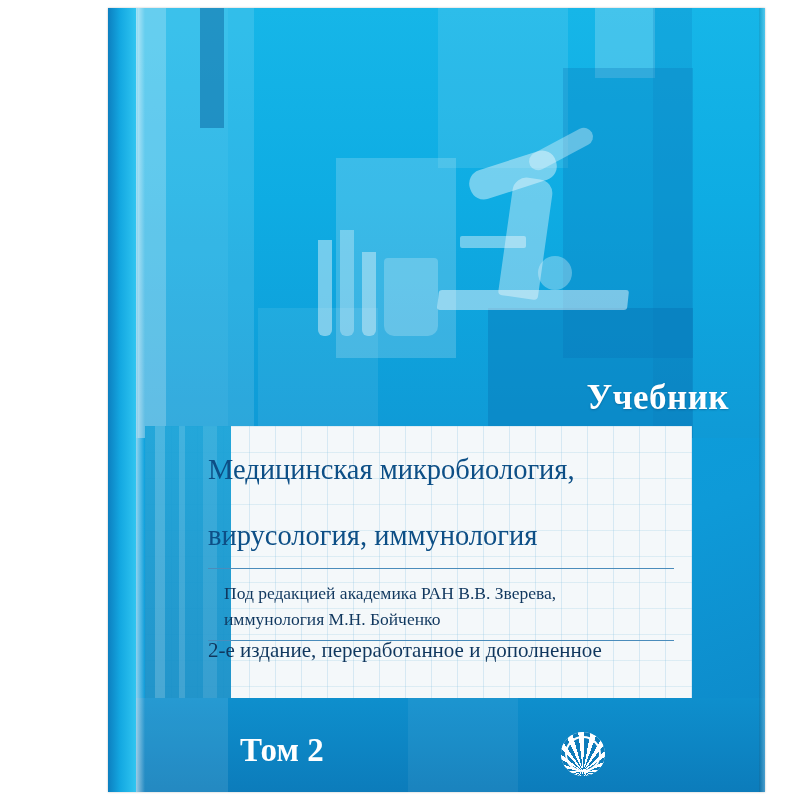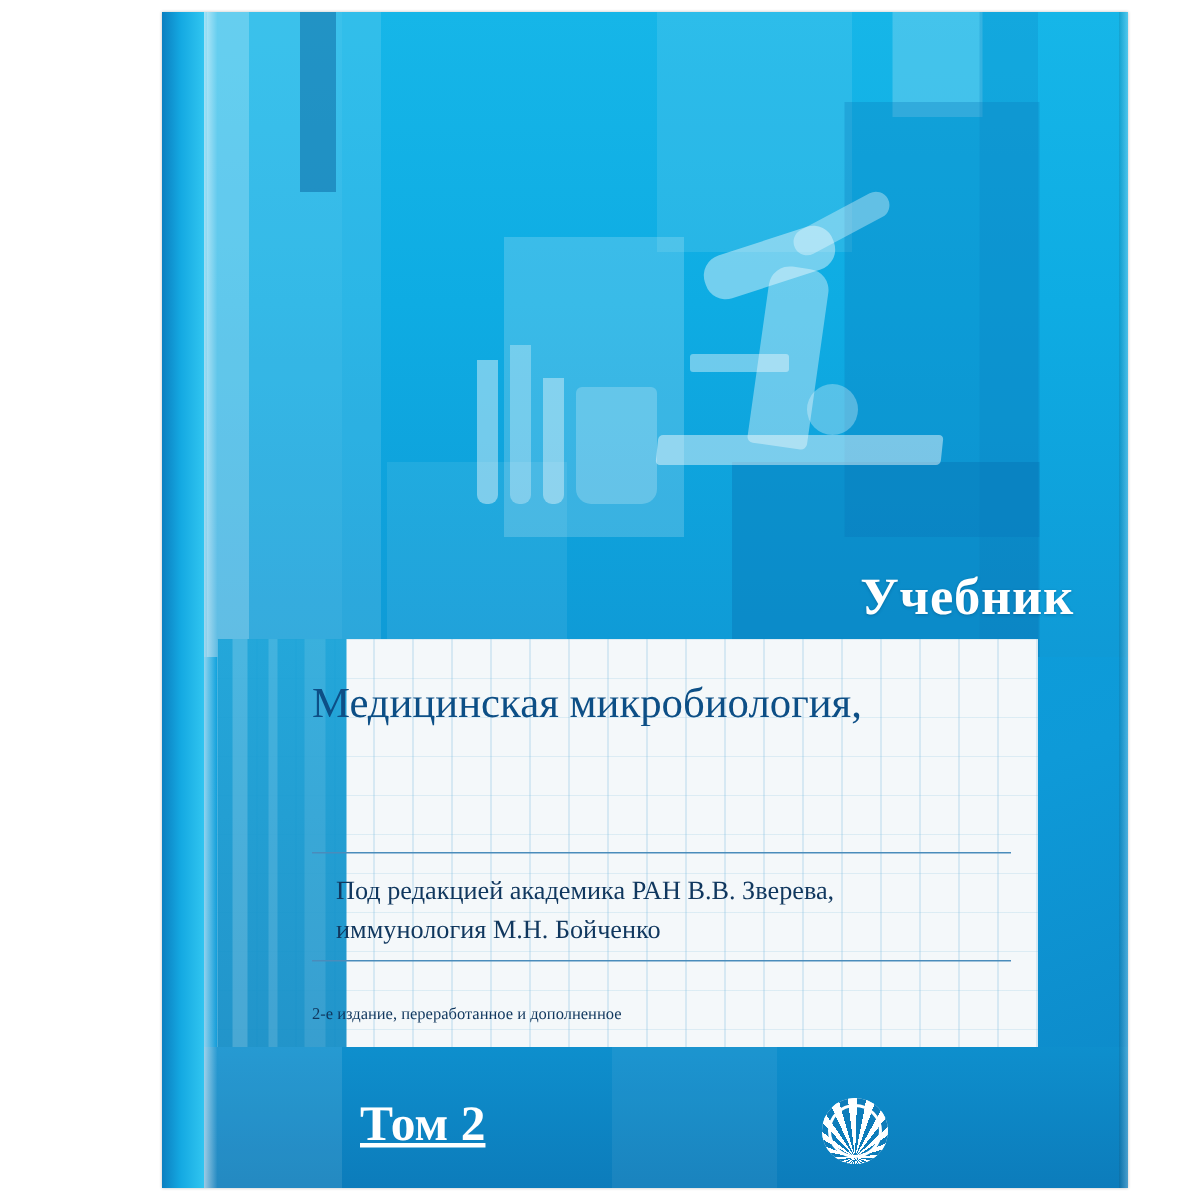--- a/index.html
+++ b/index.html
@@ -30,6 +30,7 @@
     overflow: hidden;
     background: linear-gradient(160deg, #13b3e6 0%, #0aa2de 40%, #0e9ad8 70%, #0d86c6 100%);
     box-shadow: 0 0 2px rgba(0,0,0,0.25);
+    padding-left: 13px;
   }
 
   

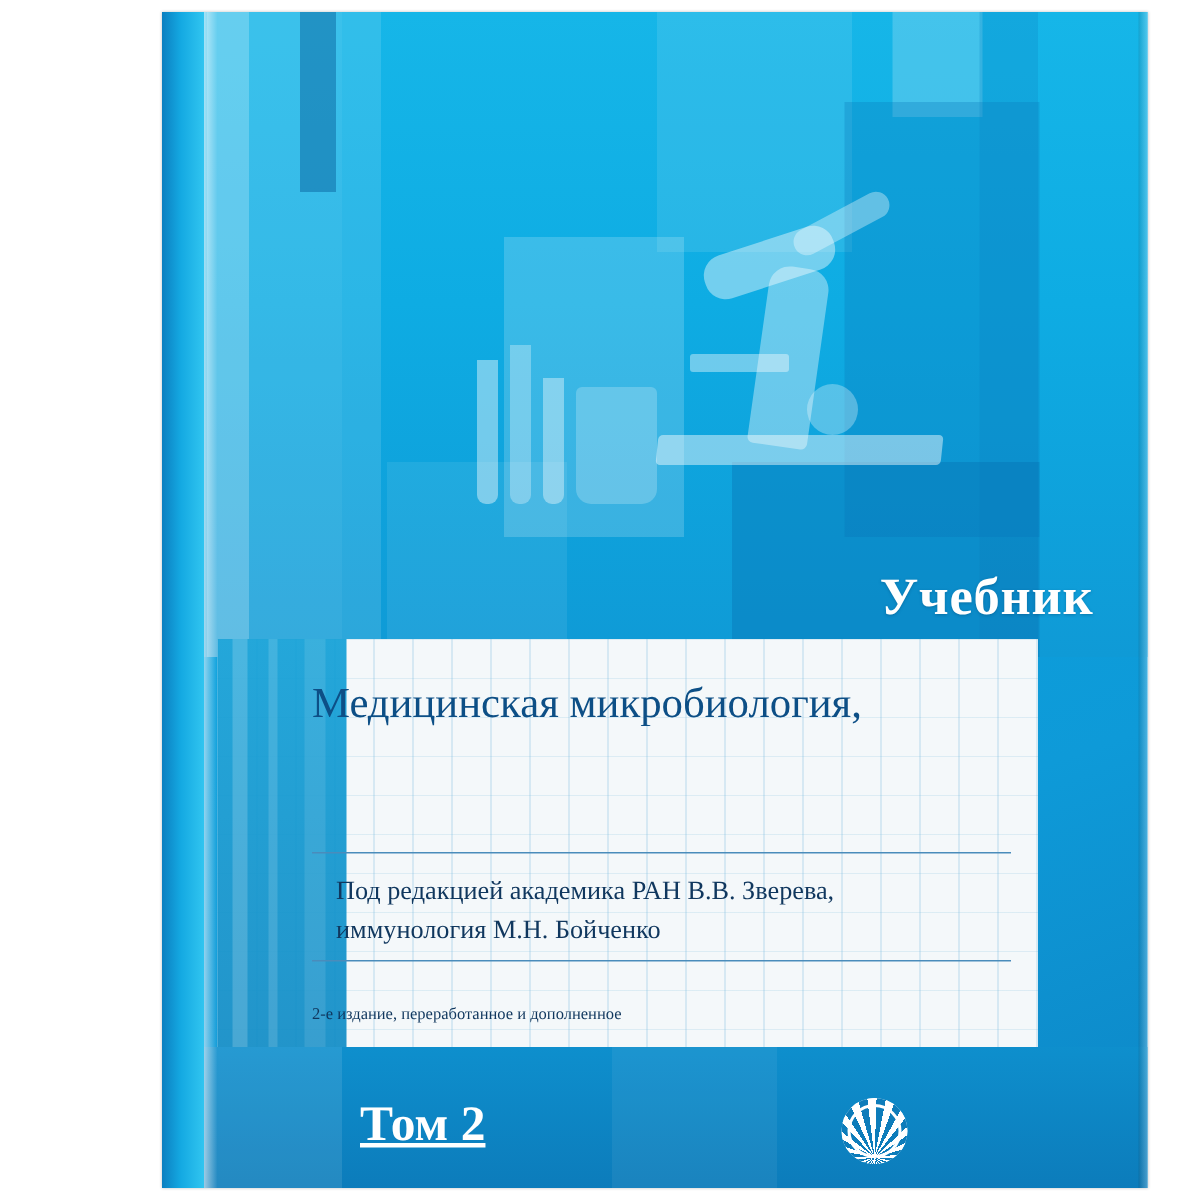--- a/index.html
+++ b/index.html
@@ -335,6 +335,7 @@
 
     <div class="title-block">
       <div class="book-title-1">Медицинская микробиология,</div>
+      <div class="book-title-2">вирусология, иммунология</div>
     </div>
 
     <div class="rule"></div>

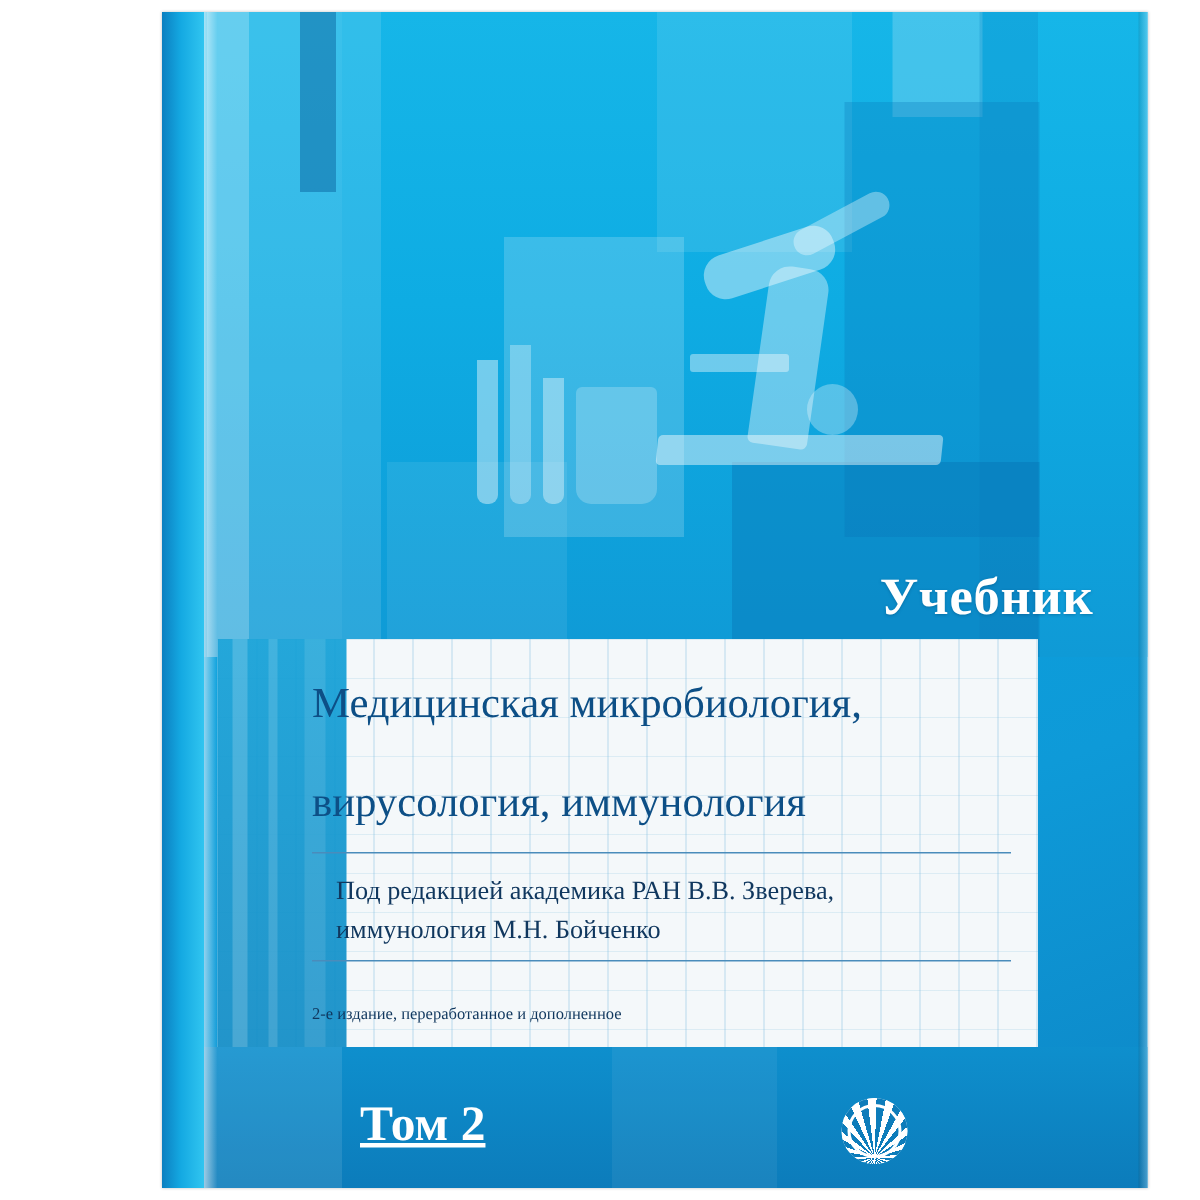--- a/index.html
+++ b/index.html
@@ -206,10 +206,10 @@
   .edition {
     position: absolute;
     left: 100px;
-    top: 662px;
+    top: 630px;
     width: 470px;
     color: #10375e;
-    font-size: 11px;
+    font-size: 21px;
     z-index: 5;
   }
 

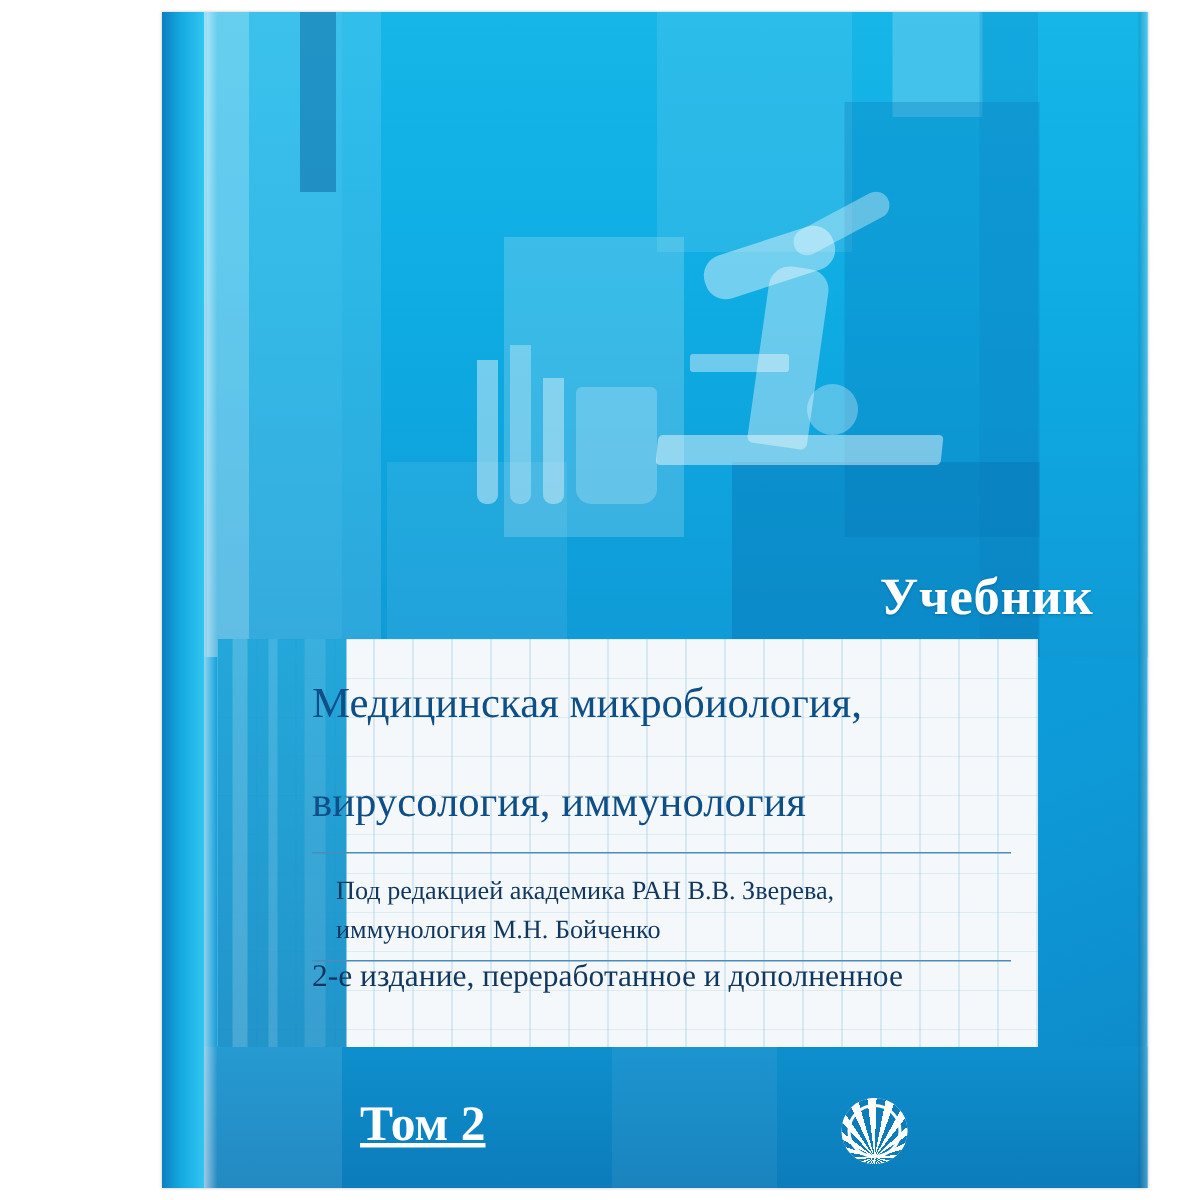--- a/index.html
+++ b/index.html
@@ -233,7 +233,6 @@
     font-size: 33px;
     font-weight: bold;
     z-index: 7;
-    text-decoration: underline;
   }
 
   .publisher {

